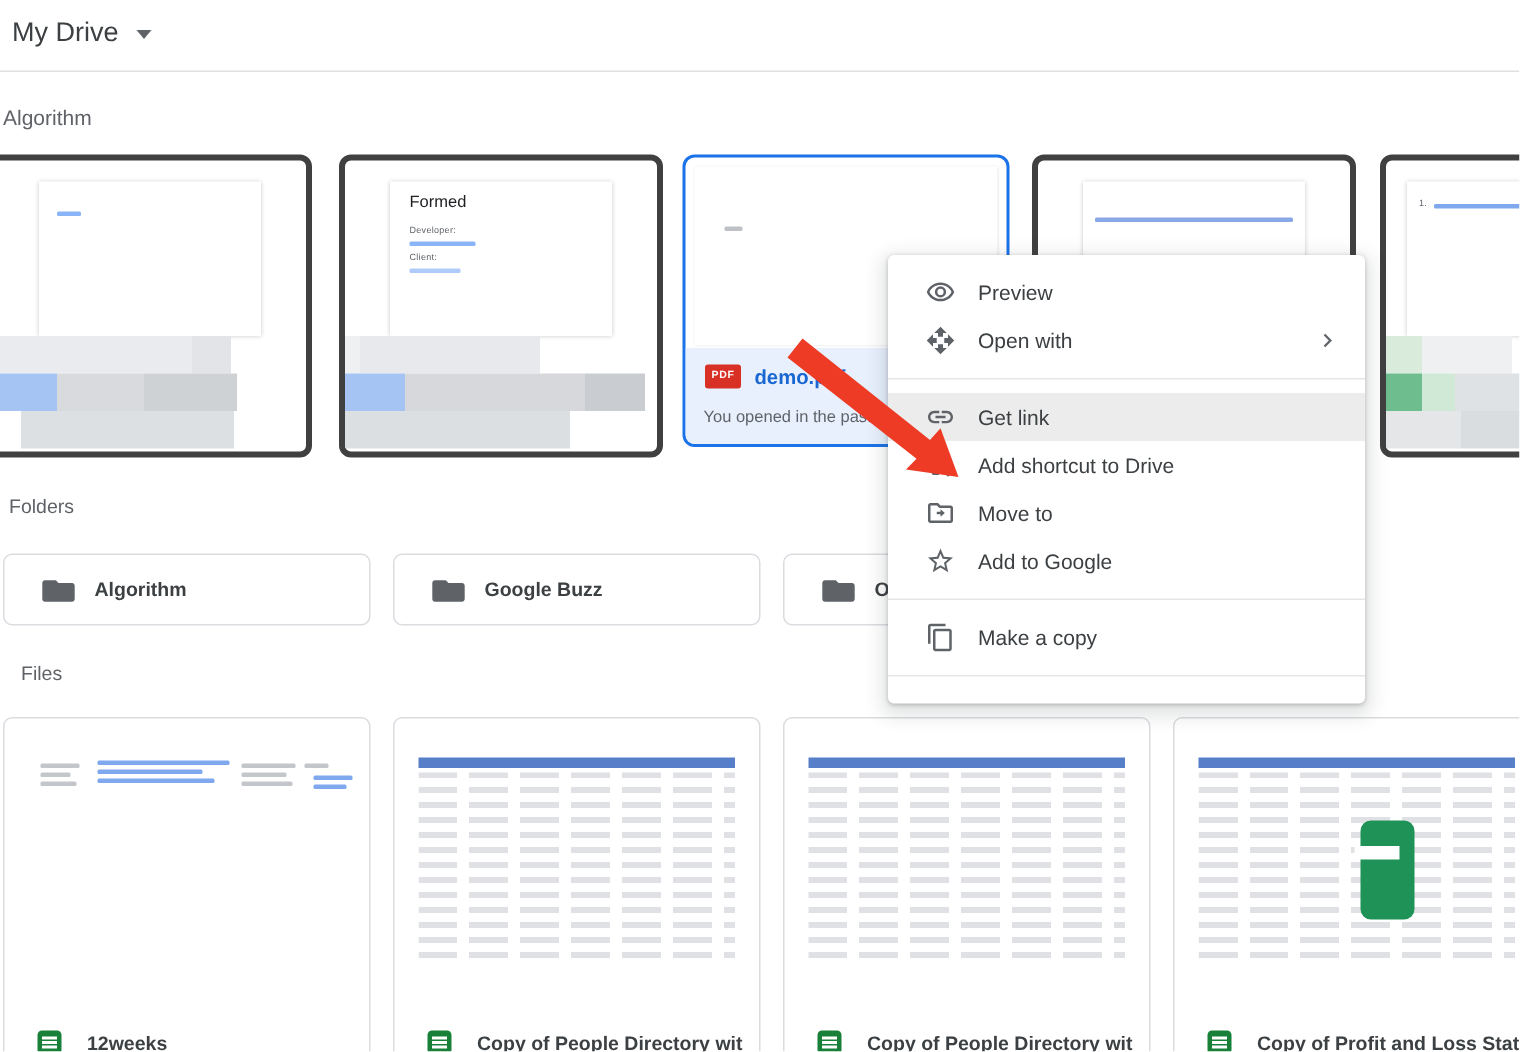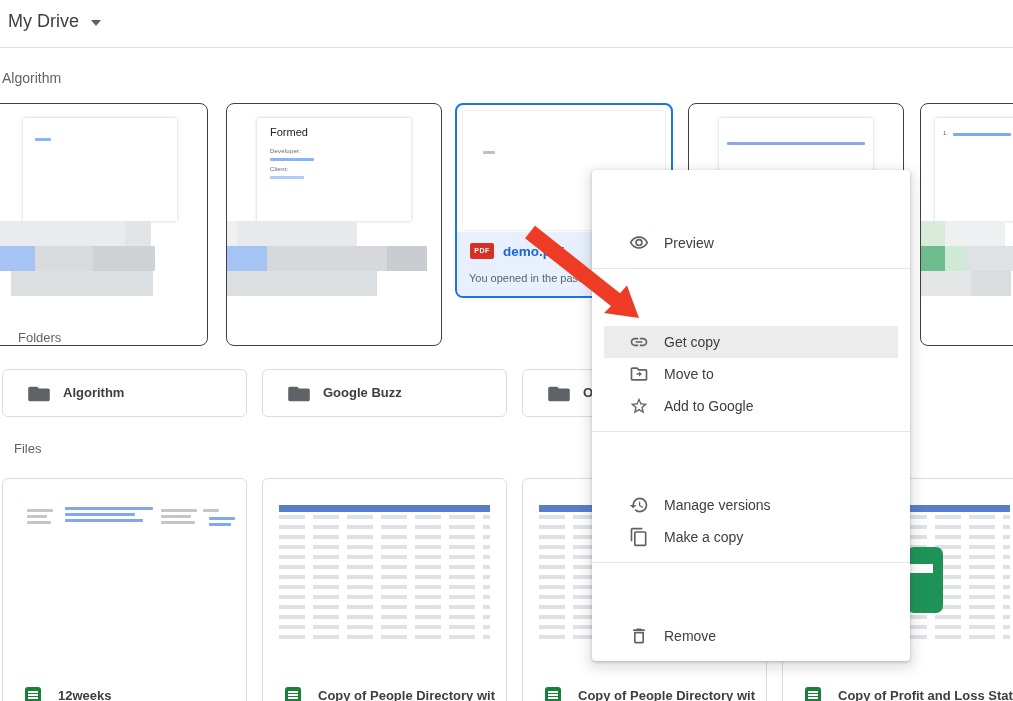--- a/index.html
+++ b/index.html
@@ -12,7 +12,7 @@
   .hdr-divider{position:absolute;left:0;top:47px;width:1013px;height:1px;background:#e0e0e0;}
   .sec-label{position:absolute;font-size:14px;color:#5f6368;}
   
-  .sg-card{position:absolute;top:103px;width:216px;height:243px;background:#fff;border:1px solid #404040;
+  .sg-card{position:absolute;top:103px;width:216px;height:202px;background:#fff;border:4px solid #404040;
            border-radius:8px;overflow:hidden;box-sizing:border-box;}
   .sg-card.selected{border:2px solid #1a73e8;}
   .page{position:absolute;left:30px;right:30px;top:14px;height:103px;background:#fff;

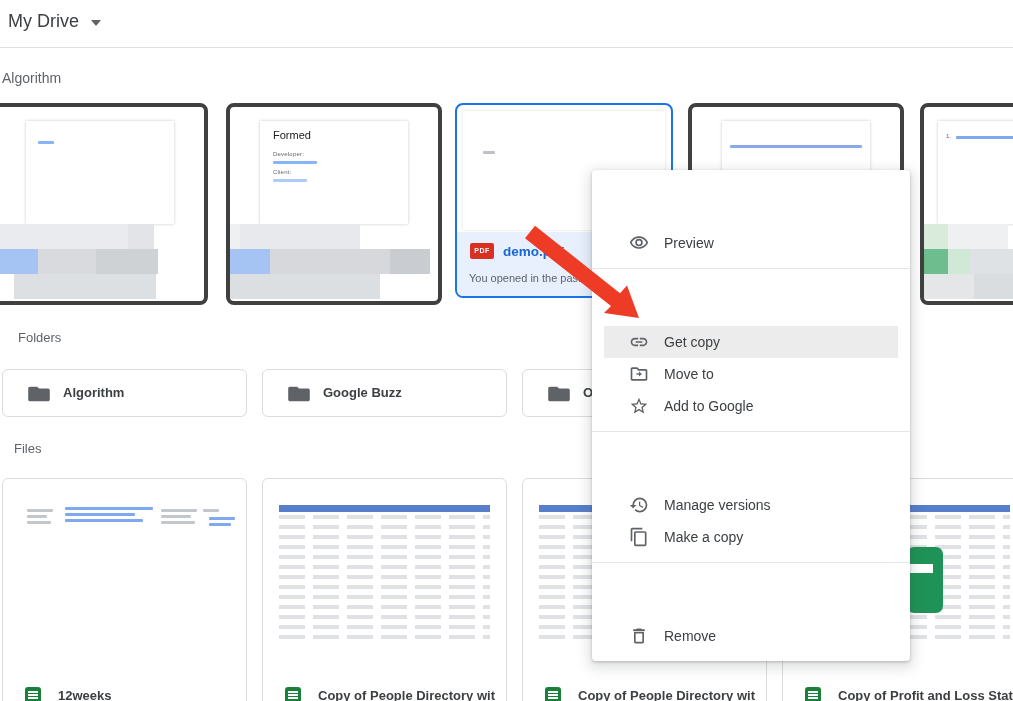--- a/index.html
+++ b/index.html
@@ -58,7 +58,7 @@
   
   .menu{position:absolute;left:592px;top:170px;width:318px;background:#fff;border-radius:4px;z-index:50;
         box-shadow:0 1px 3px rgba(60,64,67,.3),0 4px 12px 4px rgba(60,64,67,.15);}
-  .mgroup{padding:9px 12px;margin-top:48px;}
+  .mgroup{padding:9px 0;}
   .mdiv{height:1px;background:#e6e6e6;}
   .mi{display:flex;align-items:center;height:32px;padding:0 16px 0 25px;font-size:14px;color:#3c4043;cursor:pointer;}
   .mi.hl{background:#ececec;}

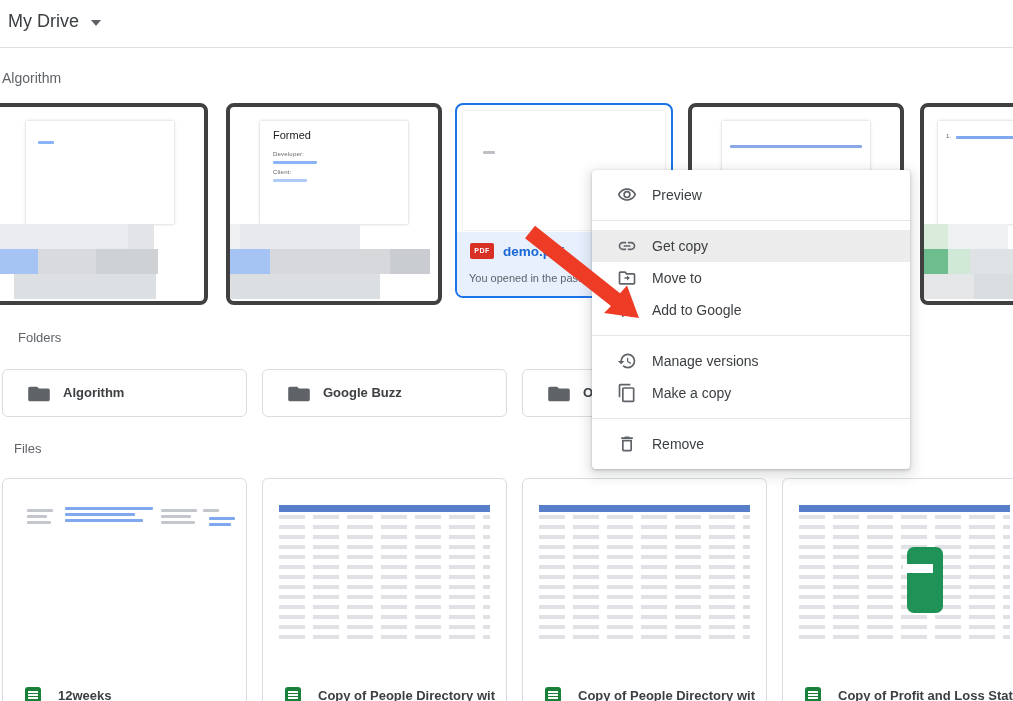--- a/index.html
+++ b/index.html
@@ -291,6 +291,19 @@
         </span>
         <span>Preview</span>
       </div>
+      <div class="mi">
+        <span class="mico">
+          <svg viewBox="0 0 24 24">
+              <path d="M10 9h4V6h3l-5-5-5 5h3v3zm-1 1H6V7l-5 5 5 5v-3h3v-4zm14 2l-5-5v3h-3v4h3v3l5-5zm-9 3h-4v3H7l5 5 5-5h-3v-3z"></path>
+            </svg>
+        </span>
+        <span>Open with</span>
+        <span class="chev">
+          <svg viewBox="0 0 24 24">
+              <path d="M10 6L8.59 7.41 13.17 12l-4.58 4.59L10 18l6-6z"></path>
+            </svg>
+        </span>
+      </div>
     </div>
     <div class="mdiv"></div>
     <div class="mgroup">

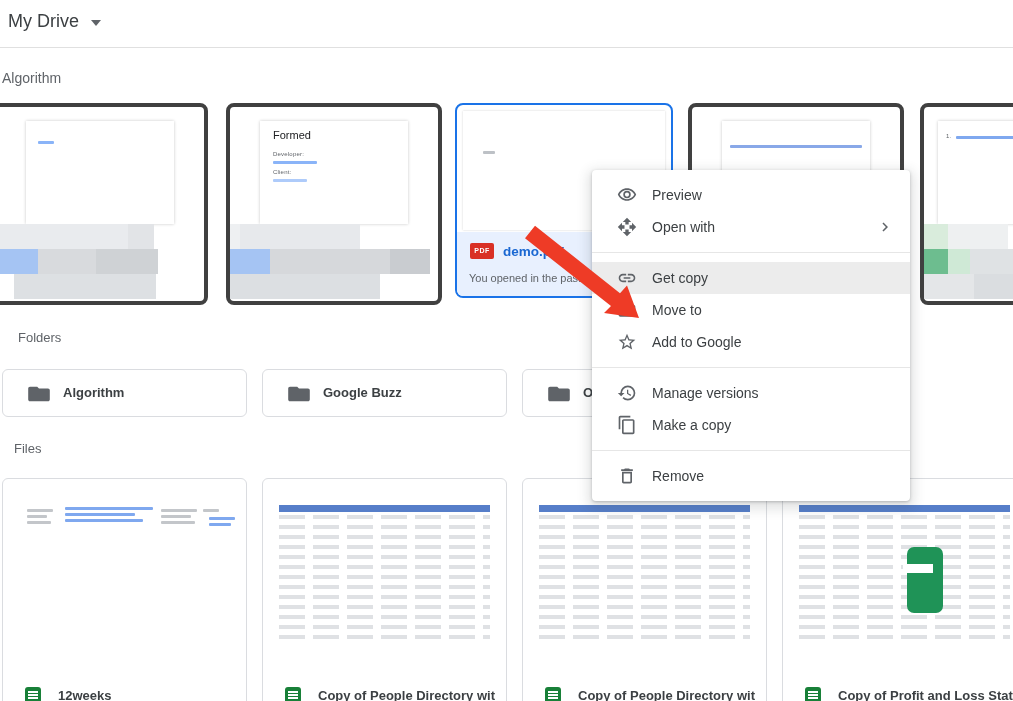--- a/index.html
+++ b/index.html
@@ -313,7 +313,7 @@
               <path d="M3.9 12c0-1.71 1.39-3.1 3.1-3.1h4V7H7c-2.76 0-5 2.24-5 5s2.24 5 5 5h4v-1.9H7c-1.71 0-3.1-1.39-3.1-3.1zM8 13h8v-2H8v2zm9-6h-4v1.9h4c1.71 0 3.1 1.39 3.1 3.1s-1.39 3.1-3.1 3.1h-4V17h4c2.76 0 5-2.24 5-5s-2.24-5-5-5z"></path>
             </svg>
         </span>
-        <span>Get copy</span>
+        <span>Get link</span>
       </div>
       <div class="mi">
         <span class="mico">

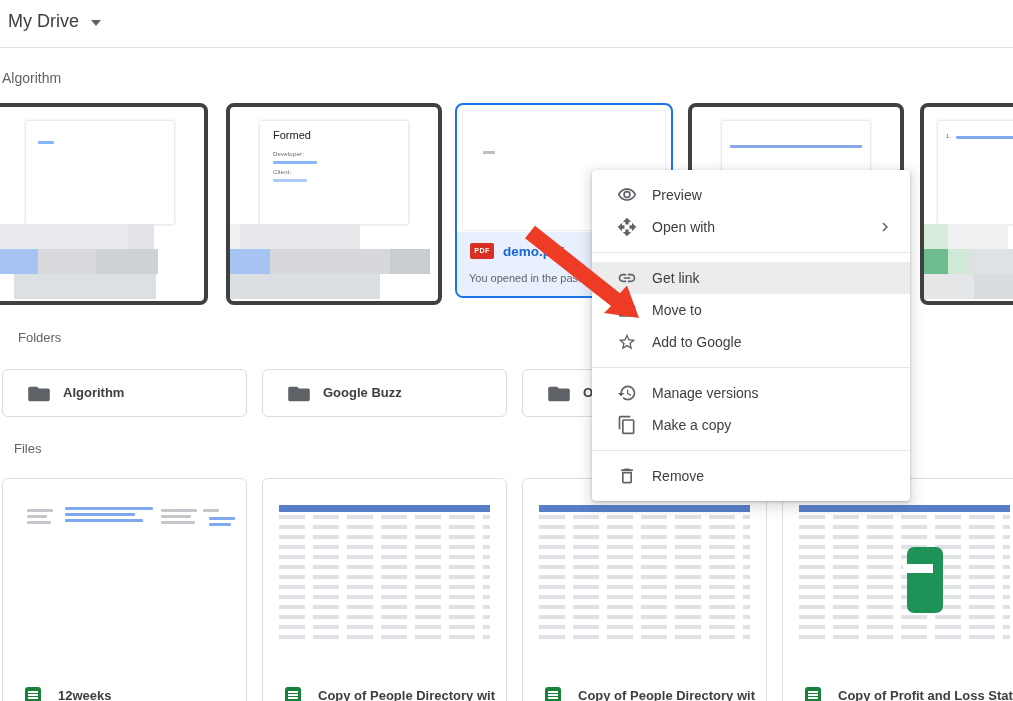--- a/index.html
+++ b/index.html
@@ -318,6 +318,15 @@
       <div class="mi">
         <span class="mico">
           <svg viewBox="0 0 24 24">
+              <path d="M8.2 4h7.6l4.3 7.4h-2.3l-3.2-5.4H9.35L4.5 14.3 6.9 18h4.8l-1.2 2H5.8L2.2 14.2 8.2 4z"></path>
+              <path d="M19 14h-2v2.5h-2.5v2H17V21h2v-2.5h2.5v-2H19V14z"></path>
+            </svg>
+        </span>
+        <span>Add shortcut to Drive</span>
+      </div>
+      <div class="mi">
+        <span class="mico">
+          <svg viewBox="0 0 24 24">
               <path d="M20 6h-8l-2-2H4c-1.1 0-2 .9-2 2v12c0 1.1.9 2 2 2h16c1.1 0 2-.9 2-2V8c0-1.1-.9-2-2-2zm0 12H4V6h5.17l2 2H20v10z"></path>
               <path d="M12 9v2H9v2h3v2l3.5-3L12 9z"></path>
             </svg>

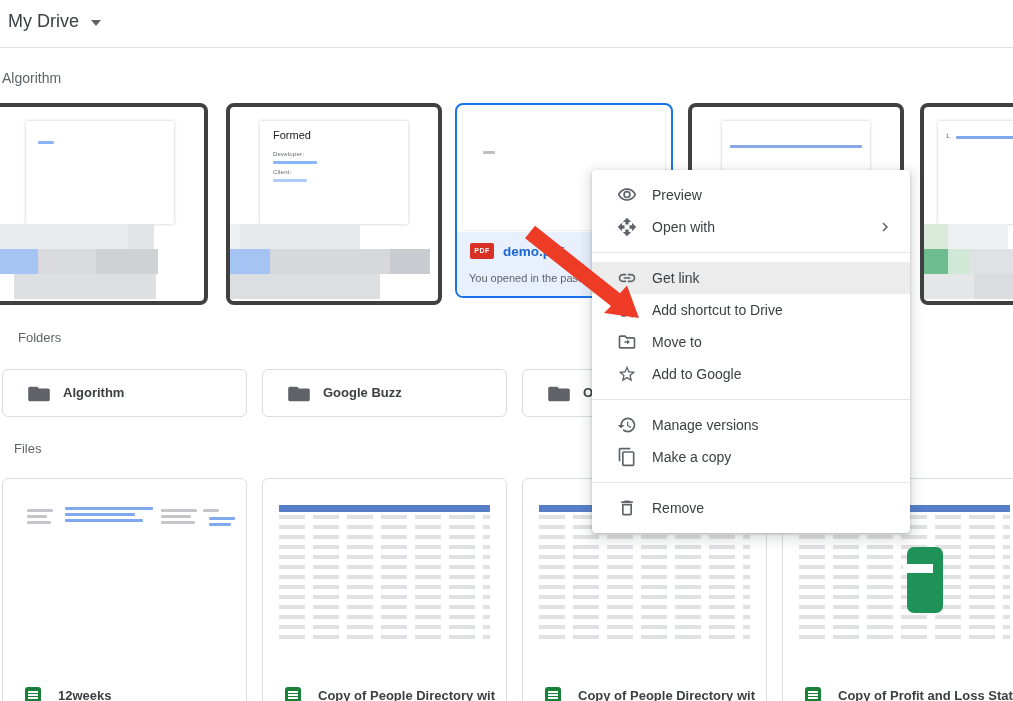--- a/index.html
+++ b/index.html
@@ -176,7 +176,7 @@
     </div>
   </div>
 
-  <div class="sec-label" style="left:18px;top:330px;font-size:13px;text-align:center;">Folders</div>
+  <div class="sec-label" style="left:6px;top:330px;font-size:13px;text-align:center;">Folders</div>
 
   <div class="fo-card" style="left:2px;">
     <span class="fo-ico">

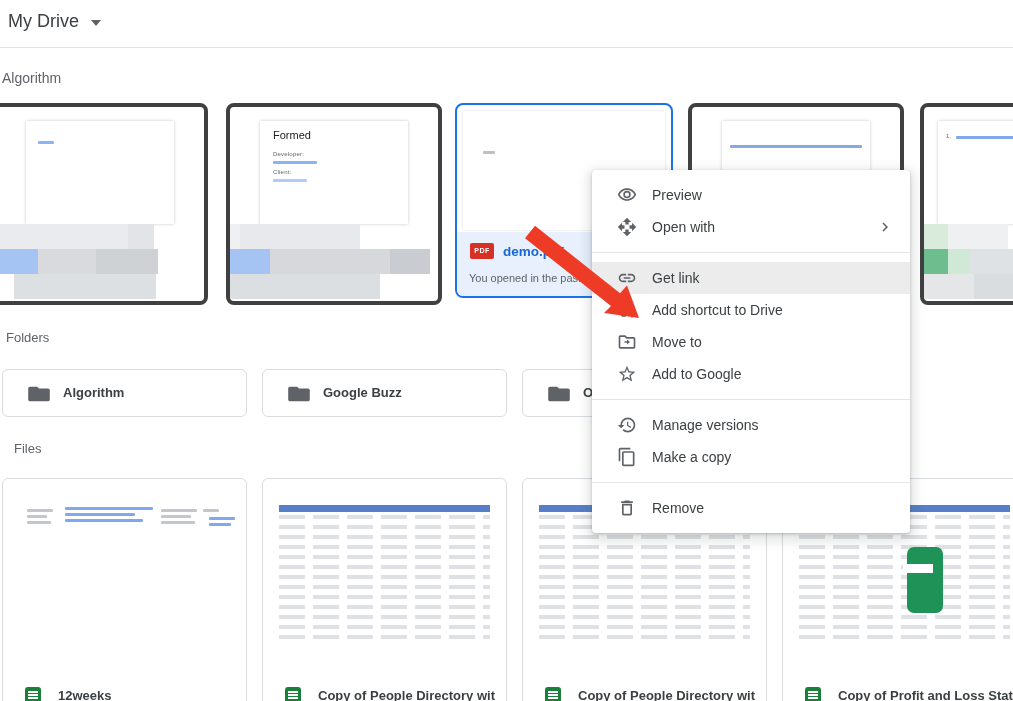--- a/index.html
+++ b/index.html
@@ -347,14 +347,6 @@
       <div class="mi">
         <span class="mico">
           <svg viewBox="0 0 24 24">
-              <path d="M13 3a9 9 0 00-9 9H1l3.89 3.89.07.14L9 12H6a7 7 0 117 7c-1.93 0-3.68-.79-4.94-2.06l-1.42 1.42A8.95 8.95 0 0013 21a9 9 0 000-18zm-1 5v5l4.25 2.52.77-1.28-3.52-2.09V8z"></path>
-            </svg>
-        </span>
-        <span>Manage versions</span>
-      </div>
-      <div class="mi">
-        <span class="mico">
-          <svg viewBox="0 0 24 24">
               <path d="M16 1H4c-1.1 0-2 .9-2 2v14h2V3h12V1zm3 4H8c-1.1 0-2 .9-2 2v14c0 1.1.9 2 2 2h11c1.1 0 2-.9 2-2V7c0-1.1-.9-2-2-2zm0 16H8V7h11v14z"></path>
             </svg>
         </span>

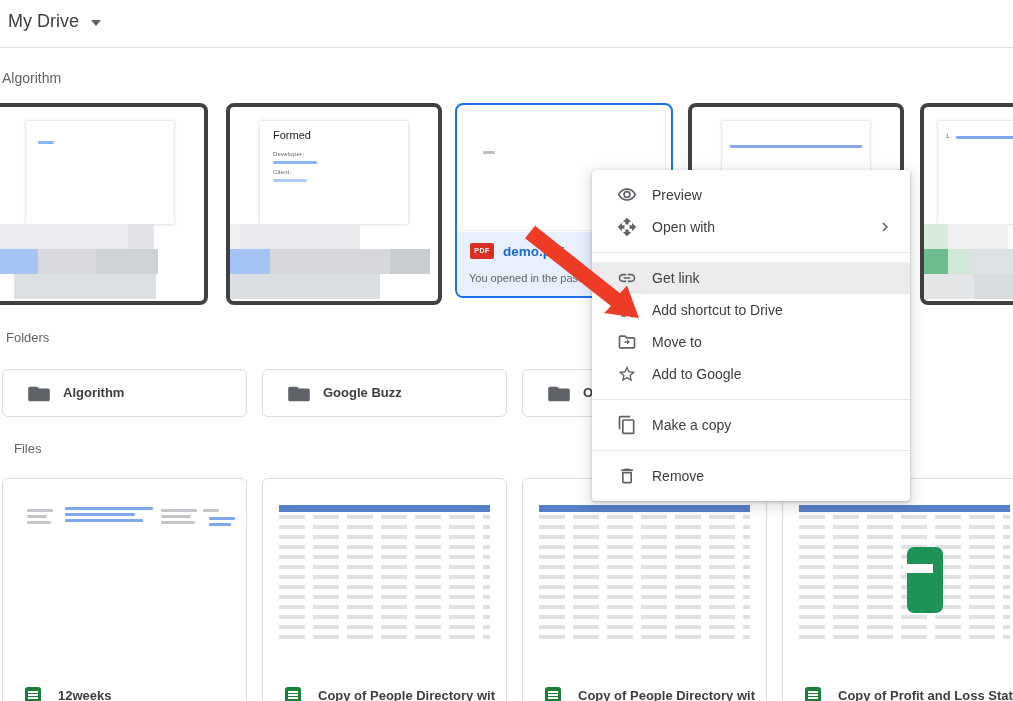--- a/index.html
+++ b/index.html
@@ -355,14 +355,6 @@
     </div>
     <div class="mdiv"></div>
     <div class="mgroup">
-      <div class="mi">
-        <span class="mico">
-          <svg viewBox="0 0 24 24">
-              <path d="M6 19c0 1.1.9 2 2 2h8c1.1 0 2-.9 2-2V7H6v12zM8 9h8v10H8V9zm7.5-5l-1-1h-5l-1 1H5v2h14V4h-3.5z"></path>
-            </svg>
-        </span>
-        <span>Remove</span>
-      </div>
     </div>
   </div>
 

